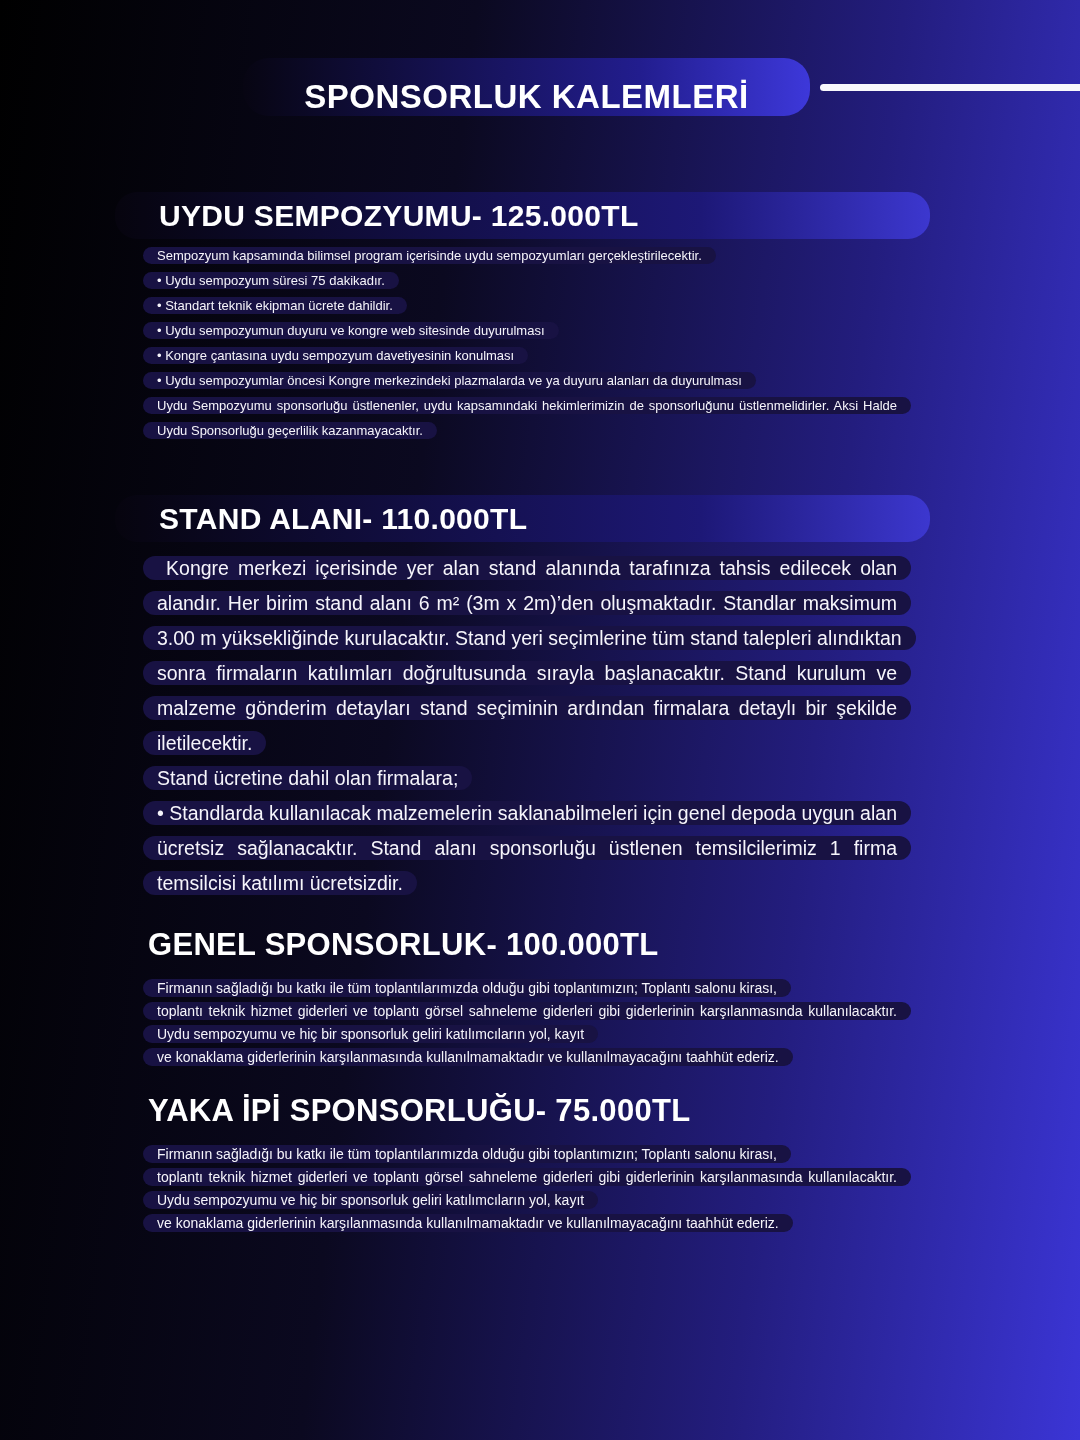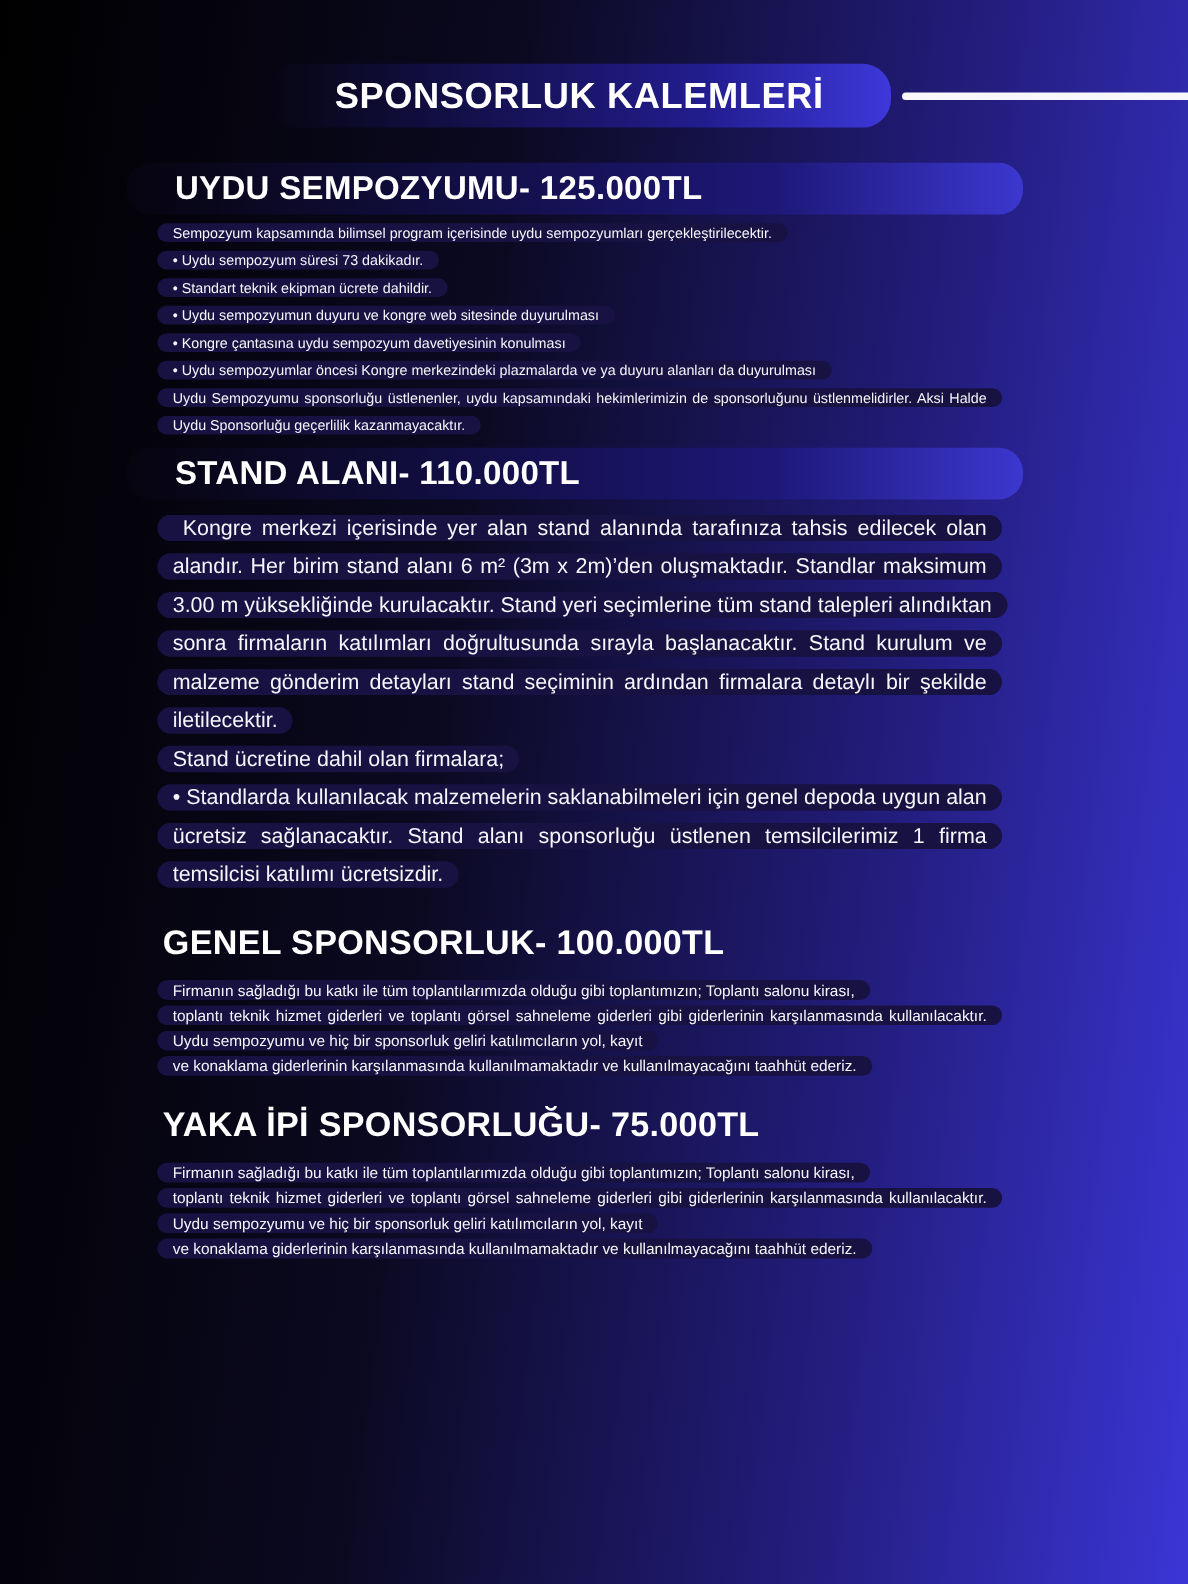--- a/index.html
+++ b/index.html
@@ -19,7 +19,7 @@
   .title-pill{
     width:567px; height:58px; border-radius:26px;
     background:linear-gradient(90deg,#070512 0%,#221d8e 70%,#3d38da 100%);
-    display:flex; align-items:center; justify-content:center;
+    display:flex; align-items:flex-end; justify-content:center;
     flex:0 0 auto;
   }
   .title-pill h1{

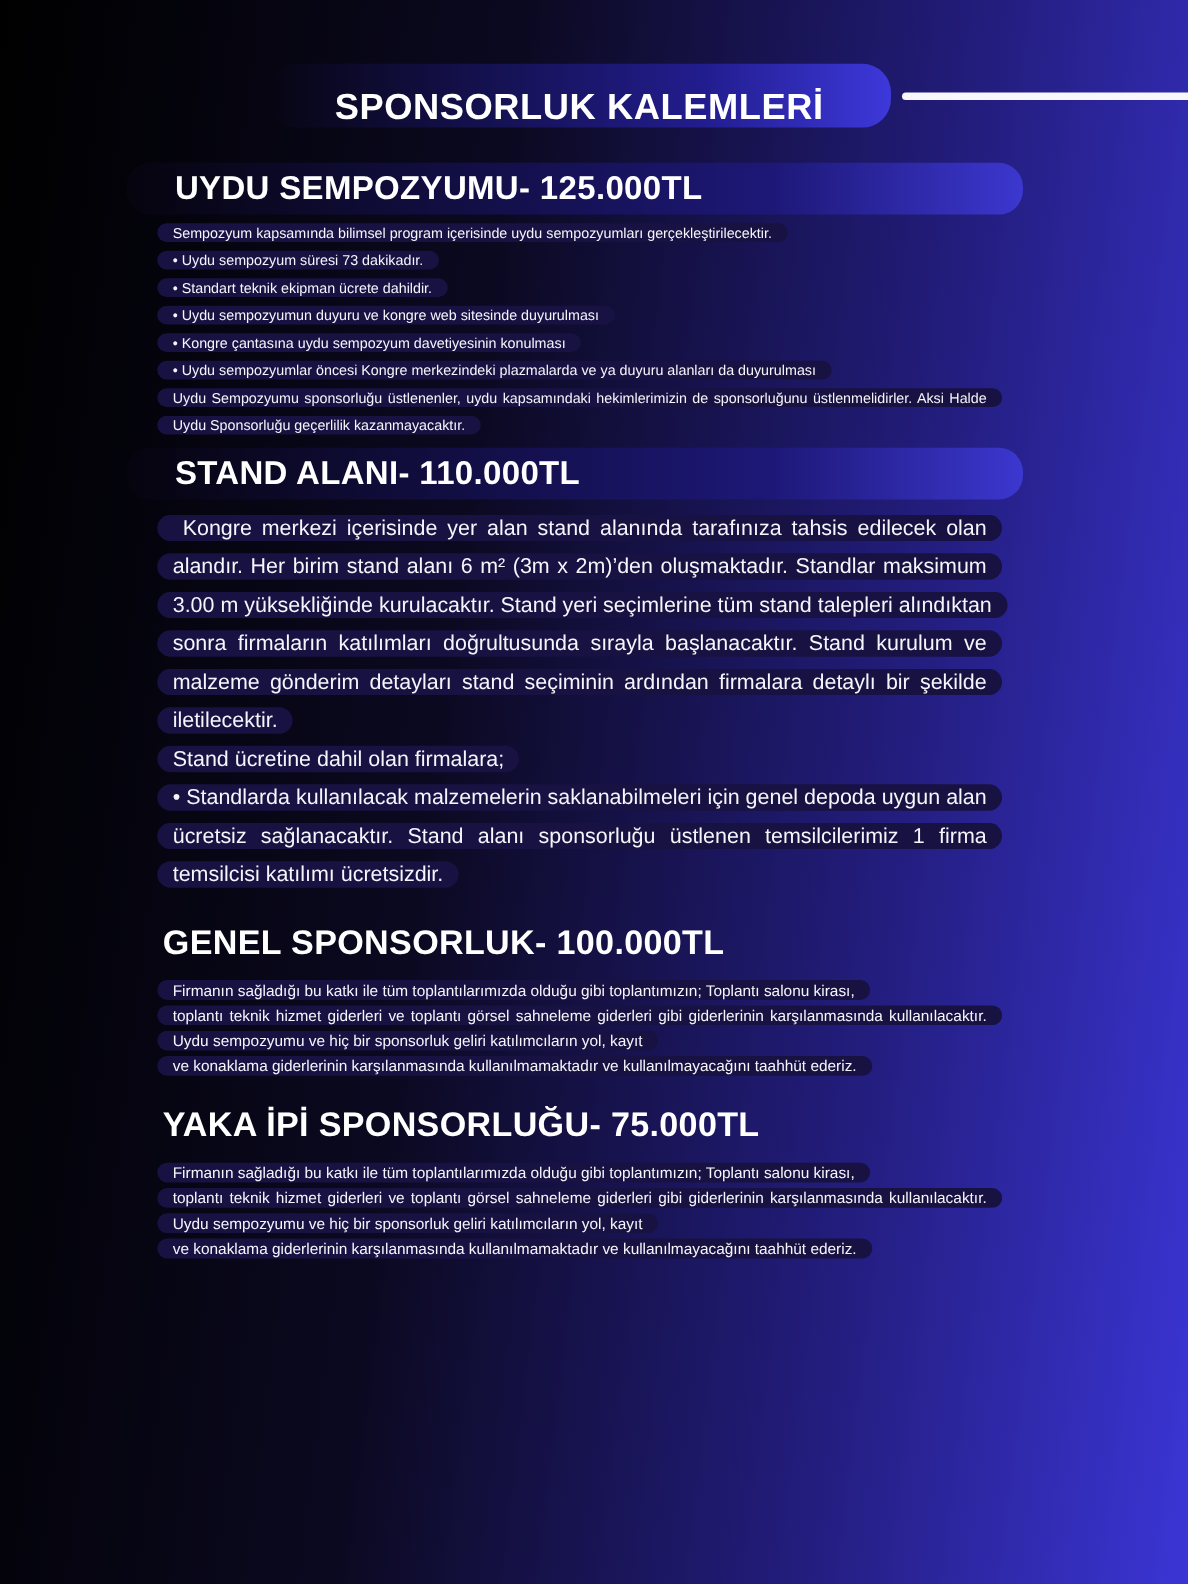--- a/index.html
+++ b/index.html
@@ -35,7 +35,7 @@
   .sec-header.pill-header{
     margin-left:115px; width:815px; height:47px; border-radius:22px;
     background:linear-gradient(90deg,#06040e 0%,#1d1877 72%,#3c37cf 100%);
-    display:flex; align-items:center; padding-left:44px;
+    display:flex; align-items:center; padding-left:44px;margin-top:44px;
   }
   .sec-header h2{
     font-size:30px; font-weight:bold; letter-spacing:.3px; color:#ffffff;

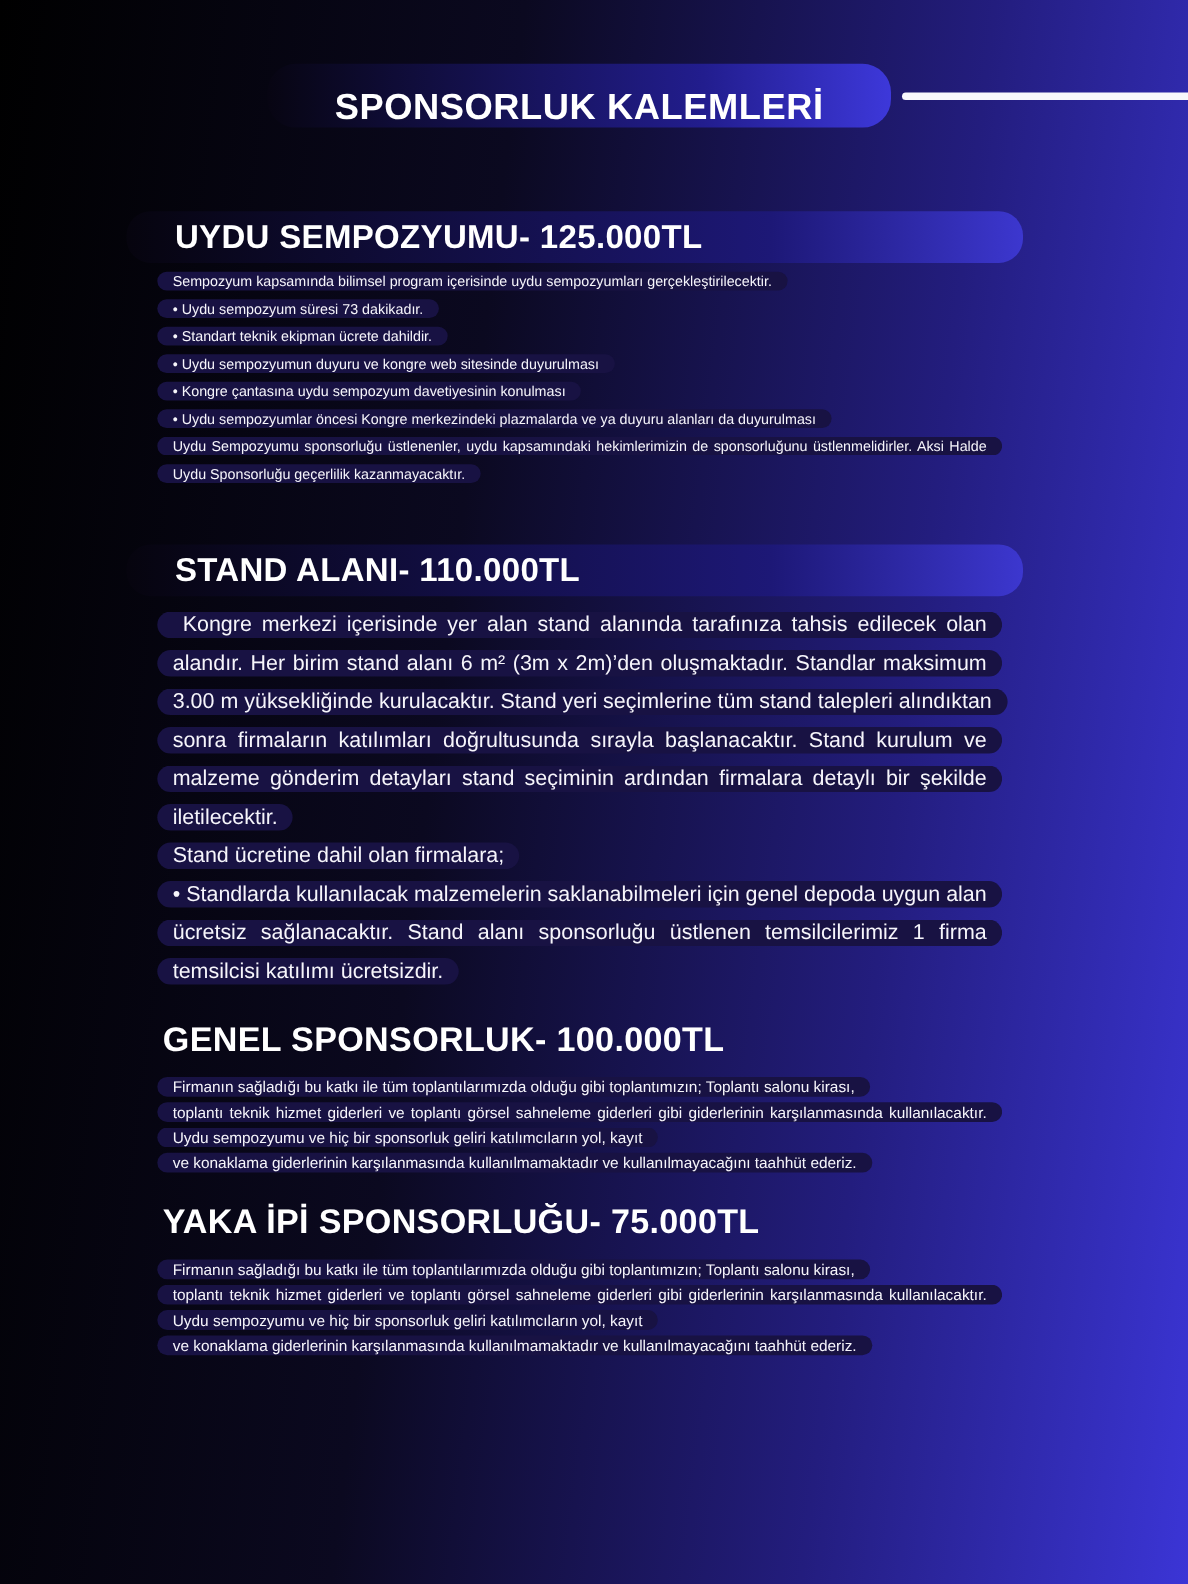--- a/index.html
+++ b/index.html
@@ -89,7 +89,7 @@
     <div class="gap-hdr-body"></div>
     <div class="sec-body s1">
       <p class="para"><span class="pt">Sempozyum kapsamında bilimsel program içerisinde uydu sempozyumları gerçekleştirilecektir.</span></p>
-      <p class="para left"><span class="pt">• Uydu sempozyum süresi 73 dakikadır.</span></p>
+      <p class="para left"><span class="pt">• Uydu sempozyum süresi 75 dakikadır.</span></p>
       <p class="para left"><span class="pt">• Standart teknik ekipman ücrete dahildir.</span></p>
       <p class="para left"><span class="pt">• Uydu sempozyumun duyuru ve kongre web sitesinde duyurulması</span></p>
       <p class="para left"><span class="pt">• Kongre çantasına uydu sempozyum davetiyesinin konulması</span></p>

